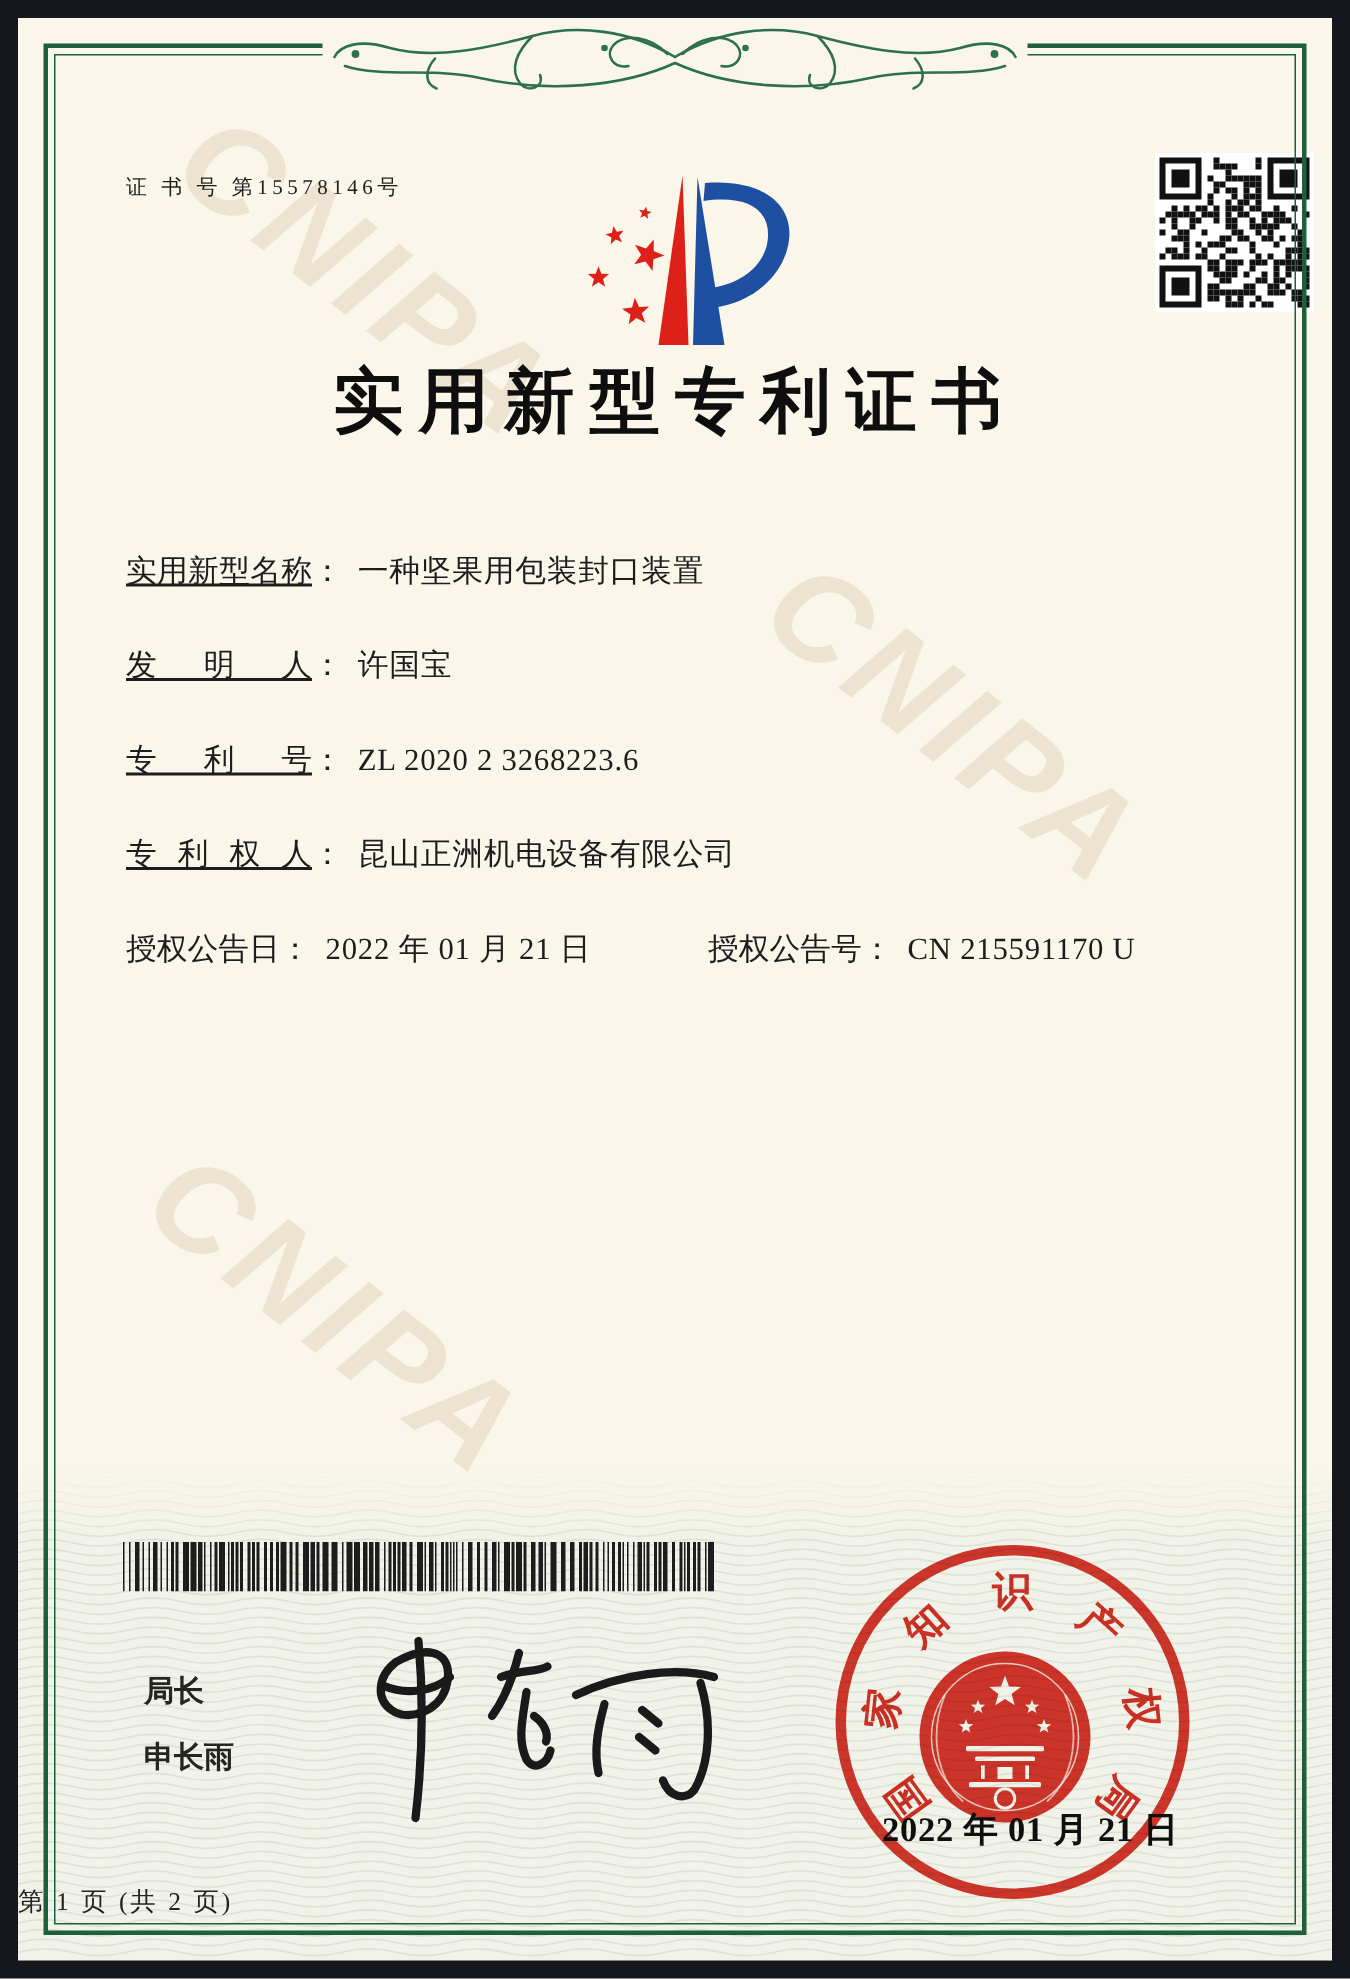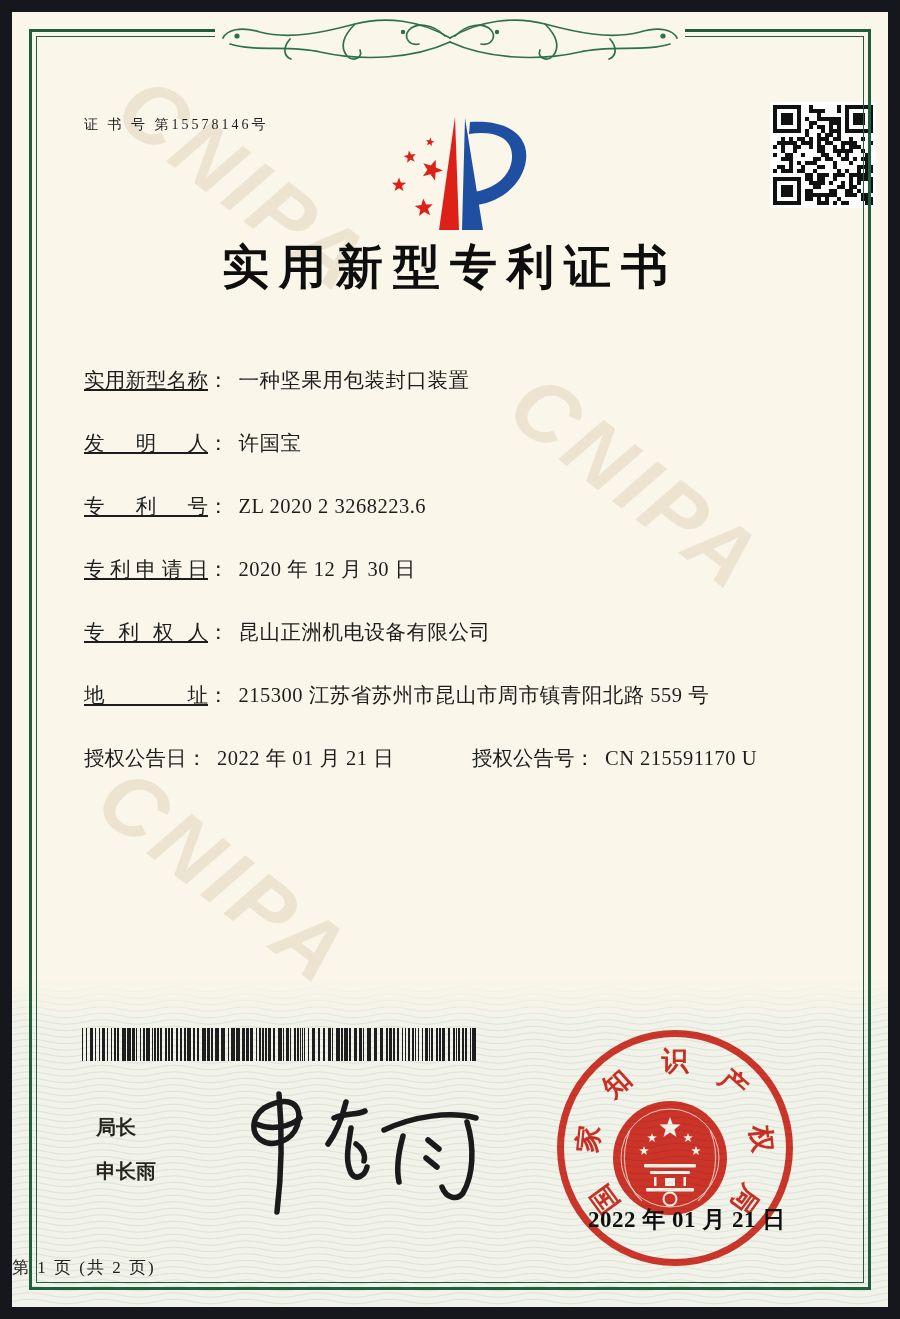--- a/index.html
+++ b/index.html
@@ -388,9 +388,6 @@
       <span class="flabel">专利号</span><span class="colon">：</span><span class="fvalue">ZL 2020 2 3268223.6</span>
     </div>
     <div class="row">
-      <span class="flabel">专利申请日</span><span class="colon">：</span><span class="fvalue">2020 年 12 月 30 日</span>
-    </div>
-    <div class="row">
       <span class="flabel">专利权人</span><span class="colon">：</span><span class="fvalue">昆山正洲机电设备有限公司</span>
     </div>
     <div class="row">

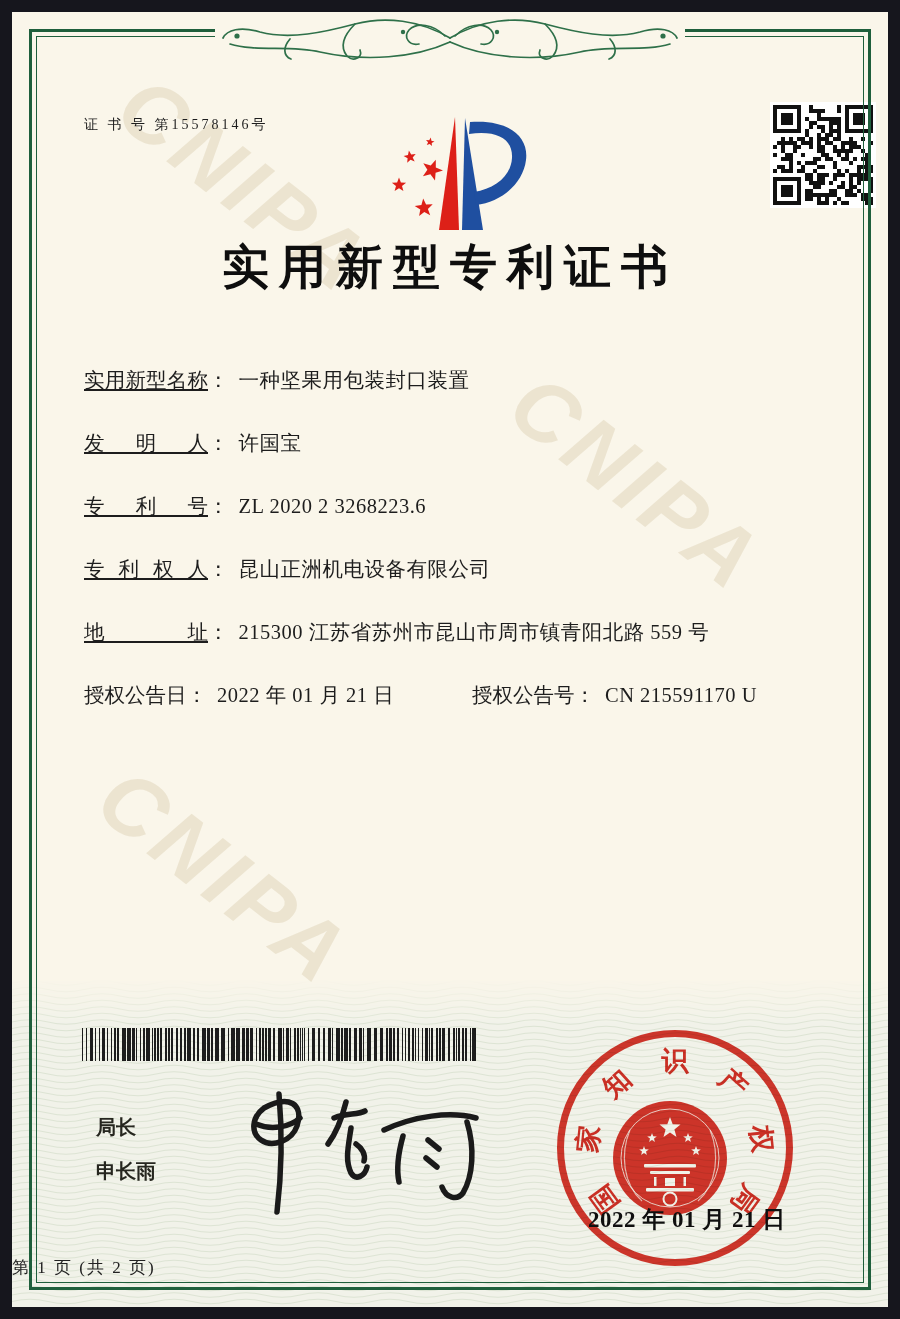--- a/index.html
+++ b/index.html
@@ -391,9 +391,6 @@
       <span class="flabel">专利权人</span><span class="colon">：</span><span class="fvalue">昆山正洲机电设备有限公司</span>
     </div>
     <div class="row">
-      <span class="flabel">地址</span><span class="colon">：</span><span class="fvalue">215300 江苏省苏州市昆山市周市镇青阳北路 559 号</span>
-    </div>
-    <div class="row">
       <span class="grant-left"><span>授权公告日</span><span class="colon">：</span><span class="fvalue">2022 年 01 月 21 日</span></span><span><span>授权公告号</span><span class="colon">：</span><span class="fvalue">CN 215591170 U</span></span>
     </div>
   </div>

